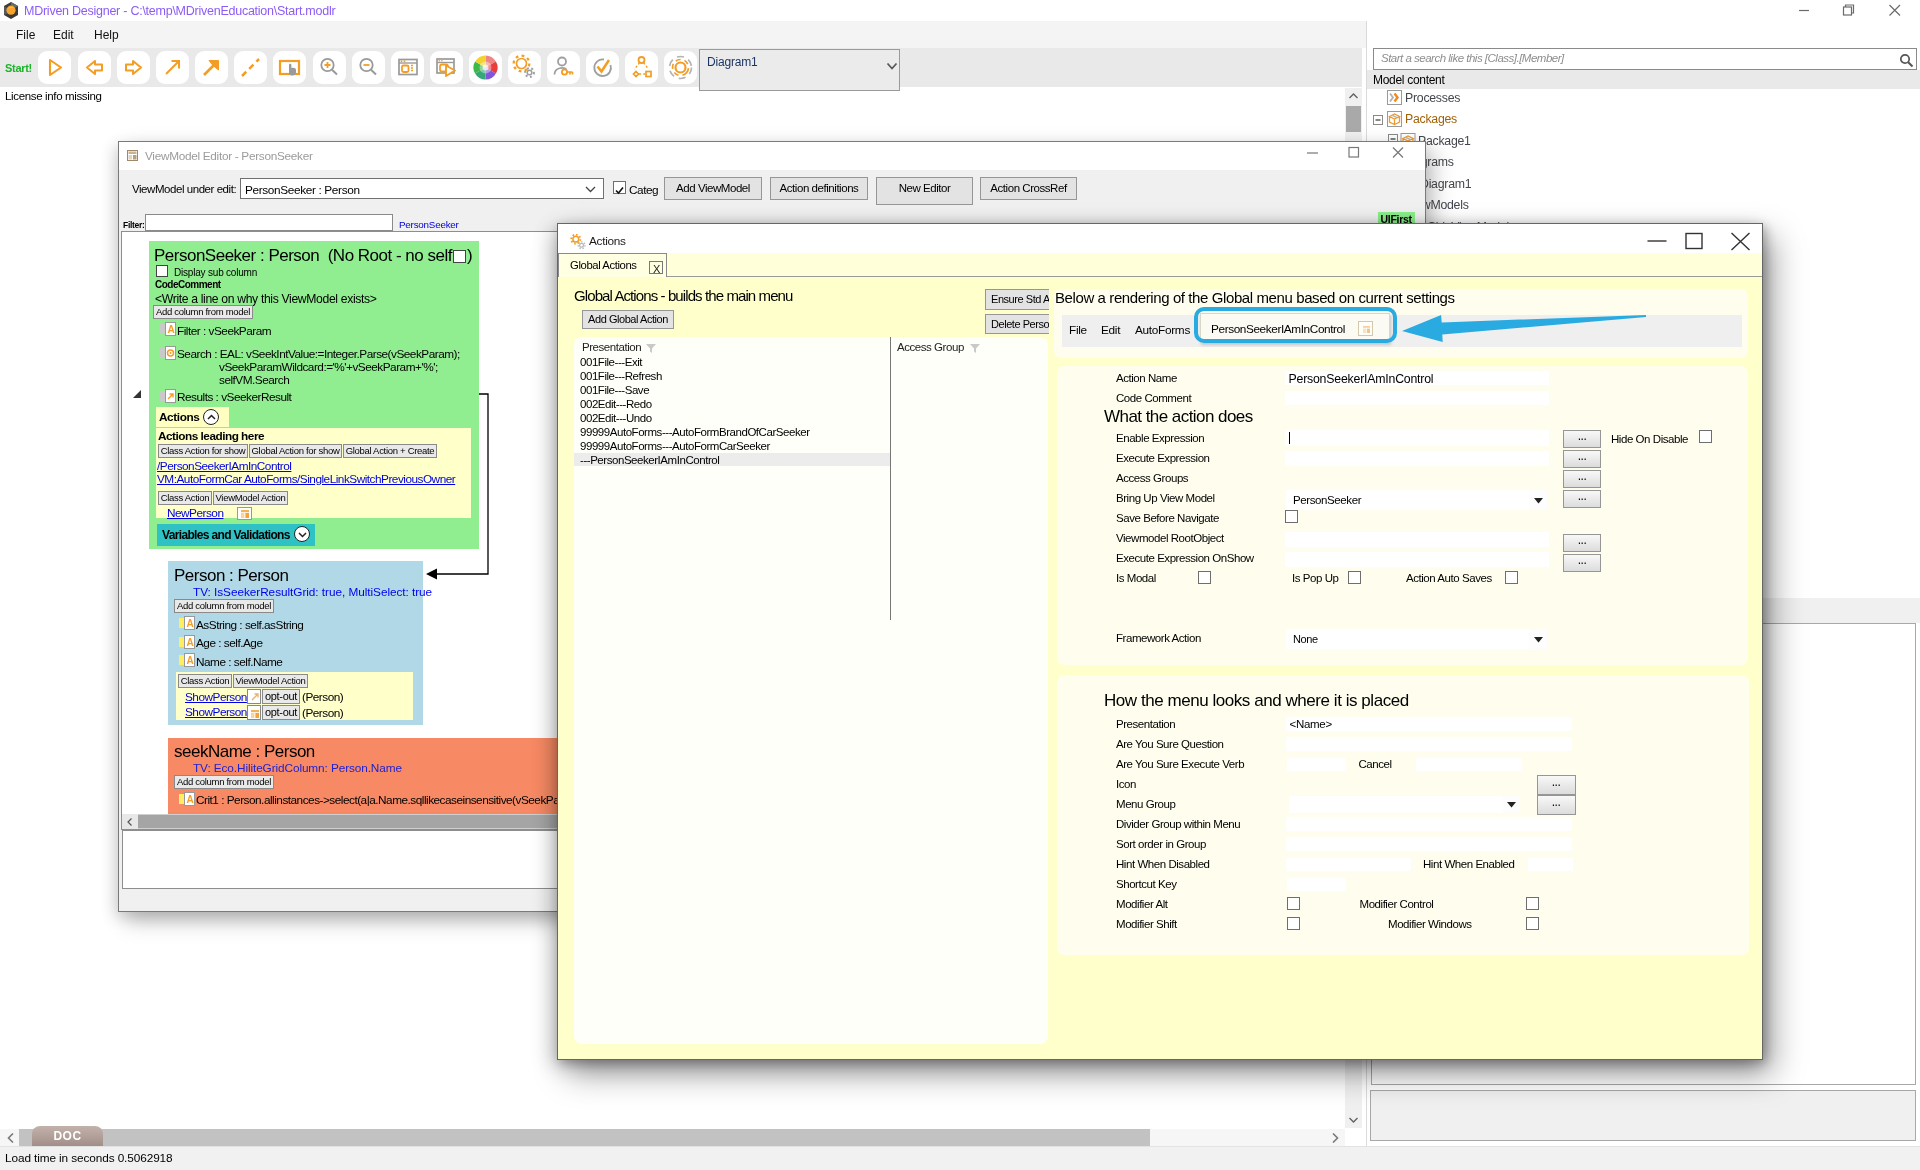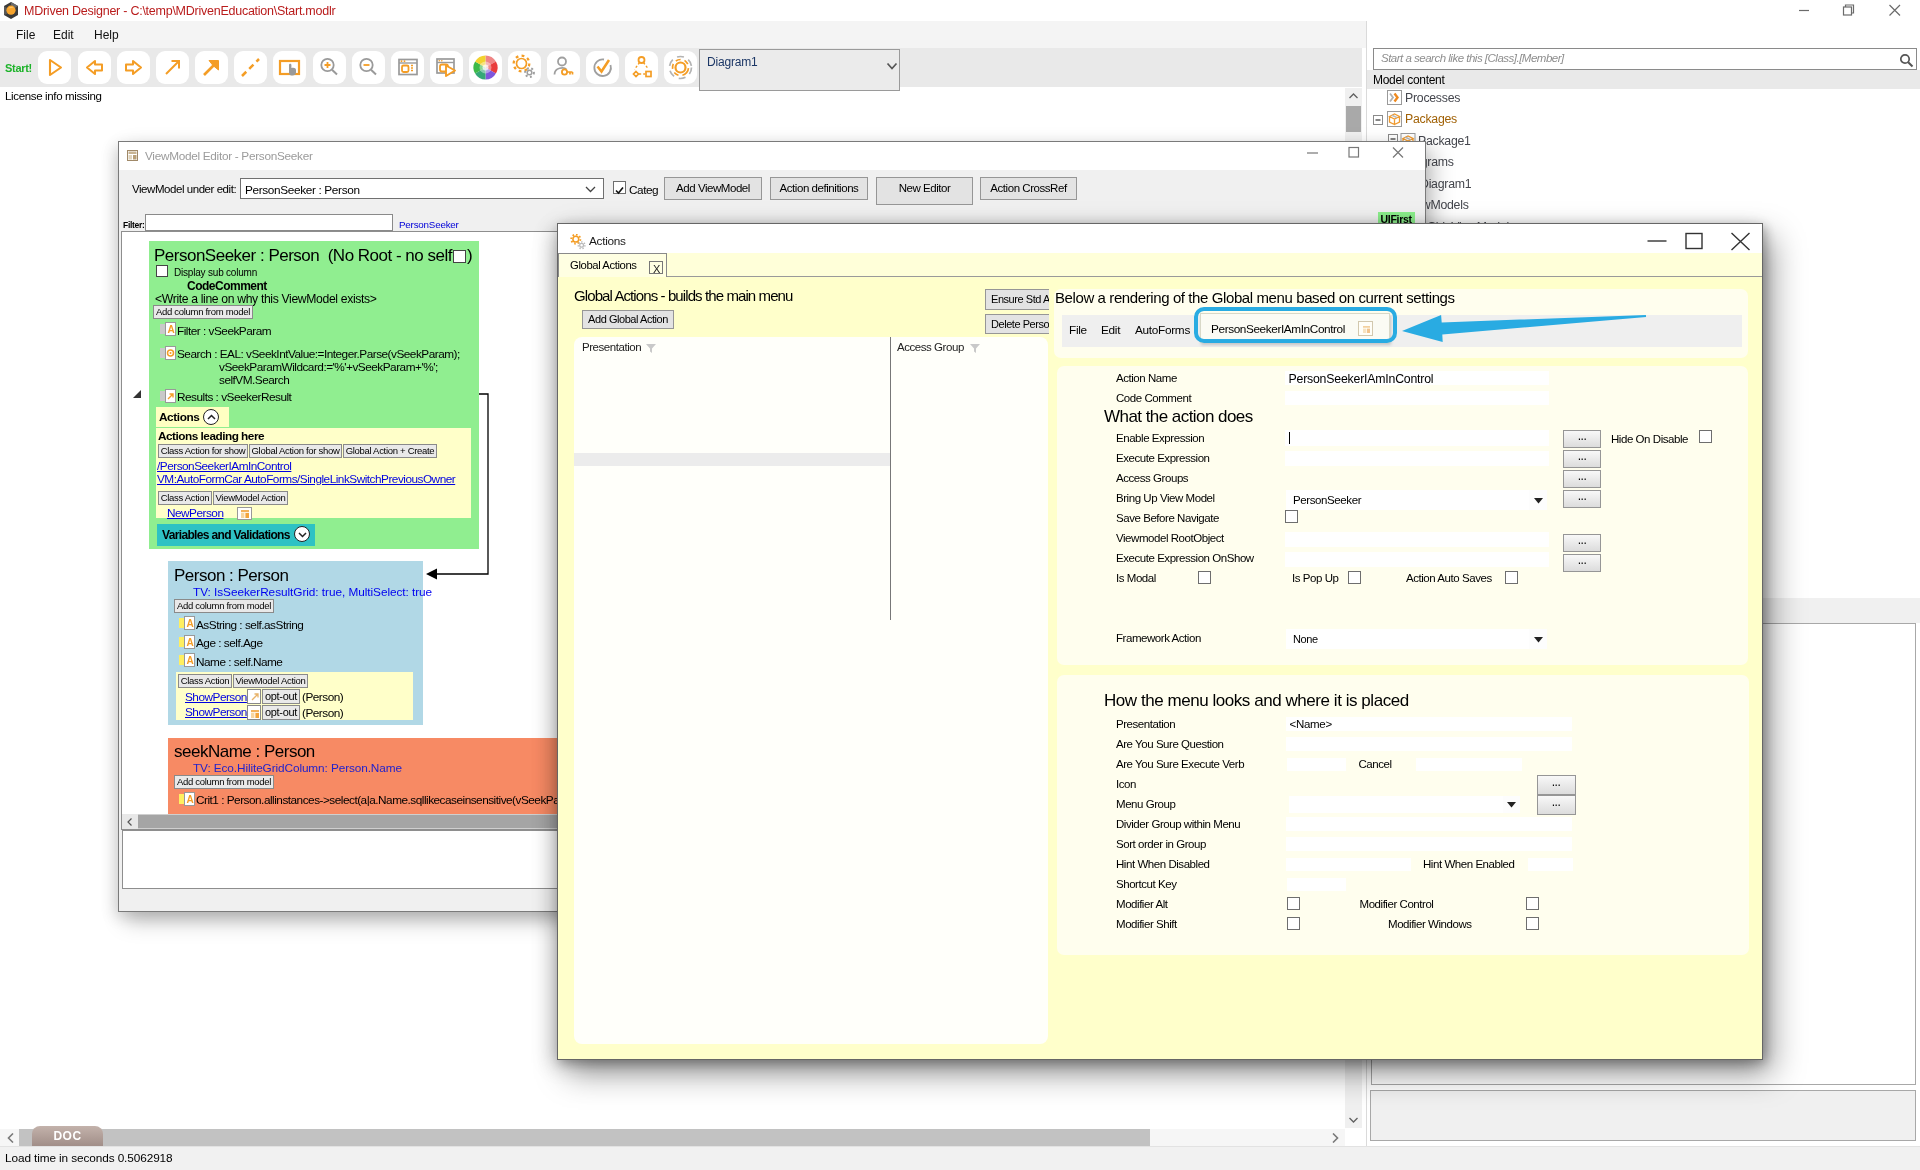--- a/index.html
+++ b/index.html
@@ -22,7 +22,7 @@
     <circle cx="8" cy="8.2" r="4.6" fill="#f7a42c"></circle>
     <path d="M5 6.5 A4.6 4.6 0 0 1 11 5.5 Z" fill="#fbc46e"></path>
   </svg>
-  <span class="abs" style="left:24px;top:4px;font-size:12.5px;letter-spacing:-0.25px;color:#b91c1c;">MDriven Designer - C:\temp\MDrivenEducation\Start.modlr</span>
+  <span class="abs" style="left:24px;top:4px;font-size:12.5px;letter-spacing:-0.25px;color:#8b5cf6;">MDriven Designer - C:\temp\MDrivenEducation\Start.modlr</span>
   <svg class="abs" style="left:1795px;top:0;" width="125" height="20" viewBox="0 0 125 20">
     <line x1="4" y1="10.5" x2="14" y2="10.5" stroke="#6b6b6b" stroke-width="1.2"></line>
     <rect x="48.5" y="7" width="8" height="8" fill="#fff" stroke="#6b6b6b" stroke-width="1.2"></rect>

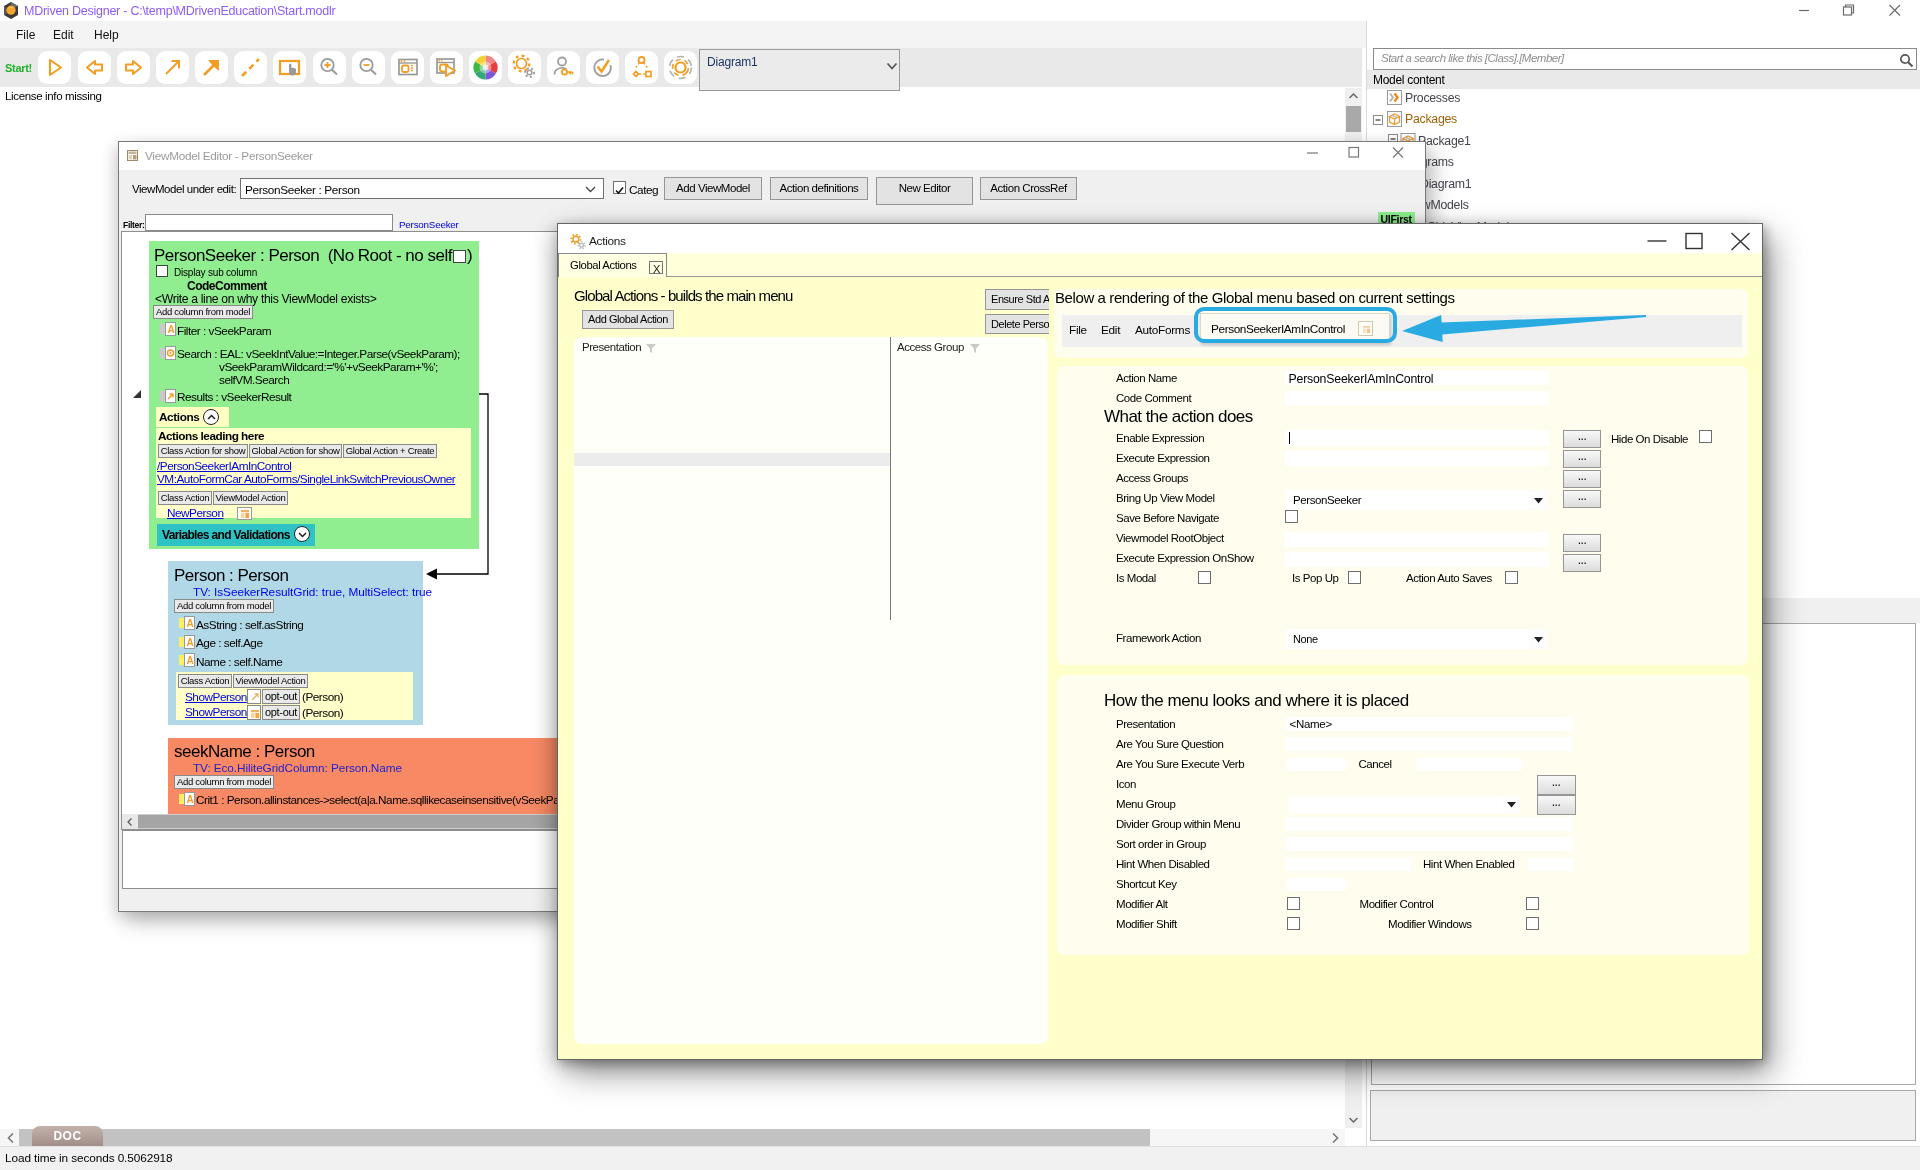--- a/index.html
+++ b/index.html
@@ -269,7 +269,7 @@
         <span class="abs" style="left:318px;top:5px;font-size:17px;">)</span>
         <div class="cb" style="left:7px;top:24px;width:12px;height:12px;border-color:#444;"></div>
         <span class="abs" style="left:25px;top:26px;font-size:10px;letter-spacing:-0.2px;">Display sub column</span>
-        <span class="abs" style="left:6px;top:38px;font-size:12px;font-weight:bold;letter-spacing:-0.5px;margin-left:32px;">CodeComment</span>
+        <span class="abs" style="left:6px;top:38px;font-size:10px;font-weight:bold;letter-spacing:-0.5px;">CodeComment</span>
         <span class="abs" style="left:6px;top:51px;font-size:12.2px;letter-spacing:-0.35px;white-space:nowrap;">&lt;Write a line on why this ViewModel exists&gt;</span>
         <div class="sbtn" style="left:4px;top:64px;width:100px;height:14px;line-height:12px;">Add column from model</div>
         <svg class="abs" style="left:11px;top:81px;" width="16" height="14" viewBox="0 0 16 14">

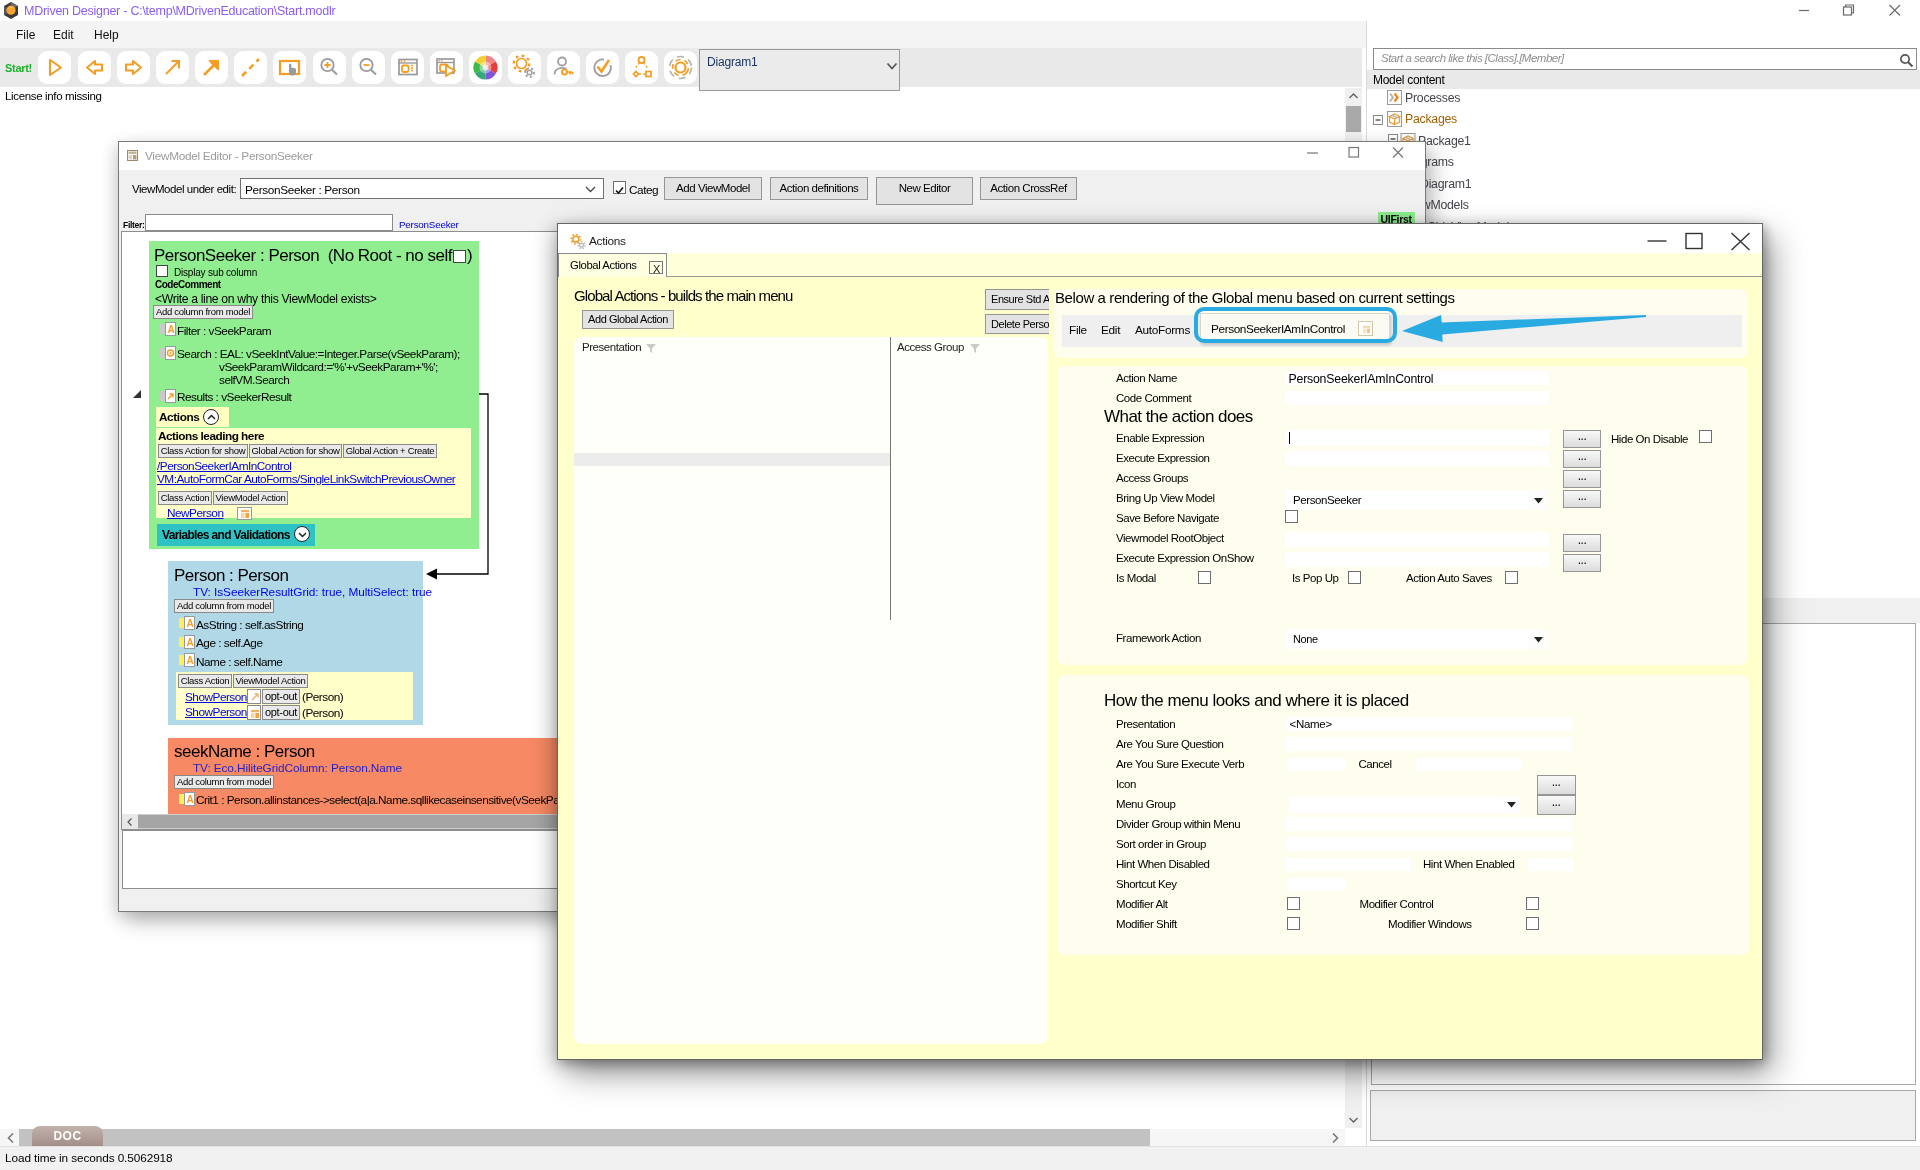--- a/index.html
+++ b/index.html
@@ -447,6 +447,14 @@
         </svg>
       <div class="abs" style="left:316px;top:0;width:1px;height:283px;background:#777;"></div>
       <div class="abs" style="left:0;top:115.5px;width:316px;height:13.5px;background:#ececec;"></div>
+      <div class="abs" style="left:6px;top:17.5px;font-size:11.5px;letter-spacing:-0.45px;line-height:14.05px;white-space:pre;">001File---Exit
+001File---Refresh
+001File---Save
+002Edit---Redo
+002Edit---Undo
+99999AutoForms---AutoFormBrandOfCarSeeker
+99999AutoForms---AutoFormCarSeeker
+---PersonSeekerIAmInControl</div>
     </div>
 
     <div class="abs" style="left:493px;top:12px;width:694px;height:69px;background:#fffeee;border-radius:7px;">

